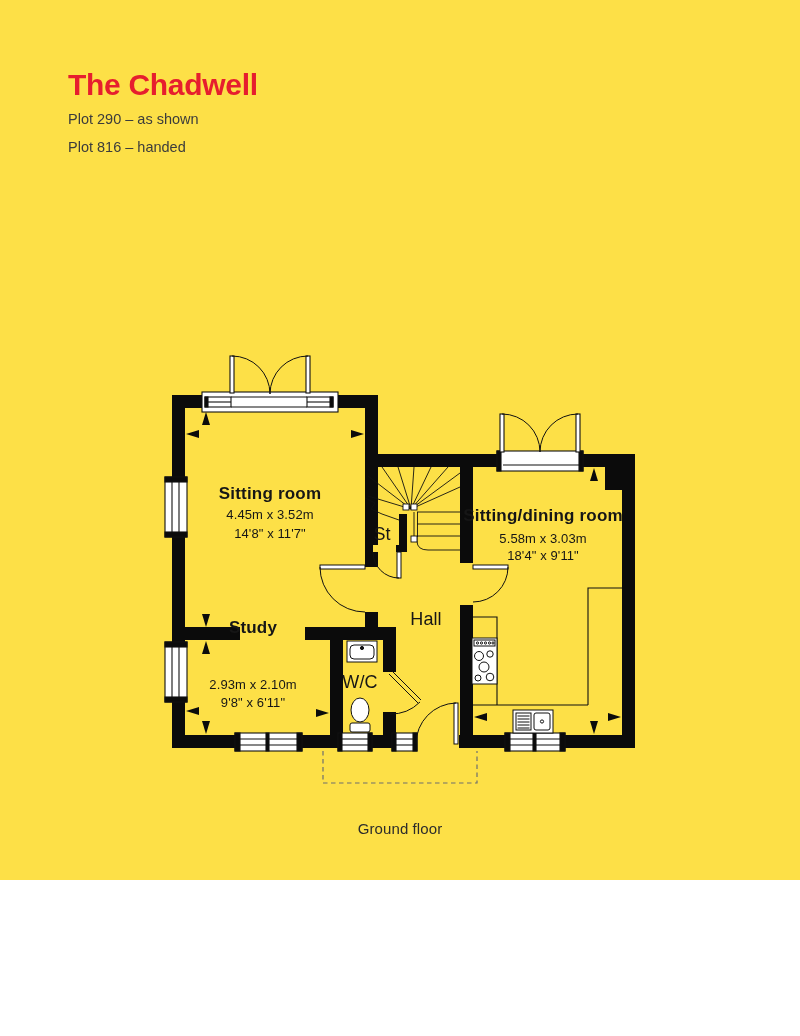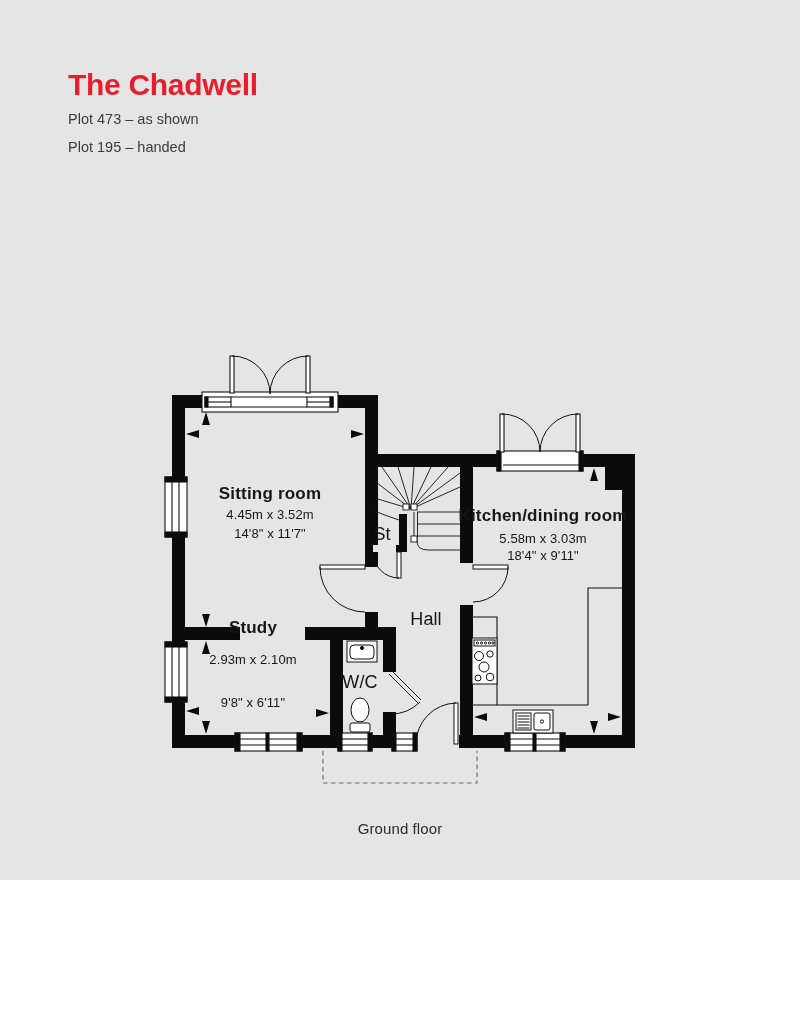--- a/index.html
+++ b/index.html
@@ -4,7 +4,7 @@
 <style>
   html,body{margin:0;padding:0;background:#fff;}
   .page{
-    position:relative;width:800px;height:880px;background:#e5e5e5;
+    position:relative;width:800px;height:880px;background:#fde047;
     font-family:"Liberation Sans",sans-serif;overflow:hidden;color:#141414;text-decoration:underline;
   }
   .title{

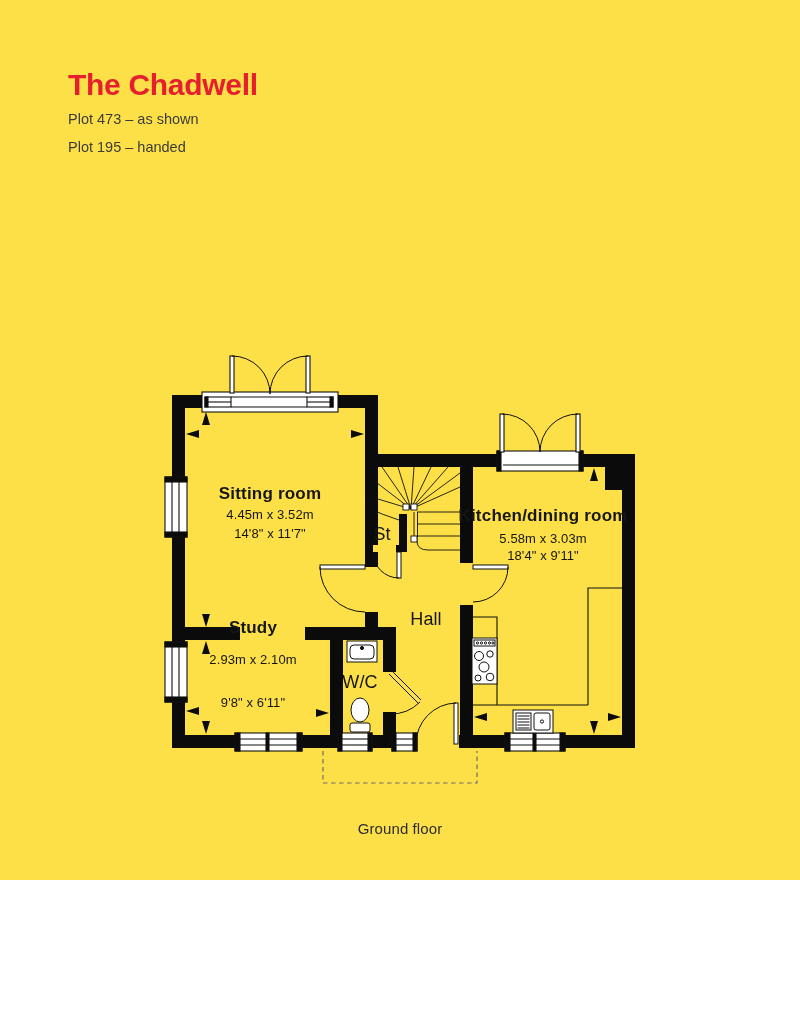--- a/index.html
+++ b/index.html
@@ -31,7 +31,7 @@
 <div class="page">
 
   <div class="title" style="color: rgb(230, 30, 46);">The Chadwell</div>
-  <div class="plot-line p1">Plot 473 – as shown</div>
+  <div class="plot-line p1">Plot 290 – as shown</div>
   <div class="plot-line p2">Plot 195 – handed</div>
 
   <svg class="plan-svg" width="800" height="1036" viewBox="0 0 800 1036">

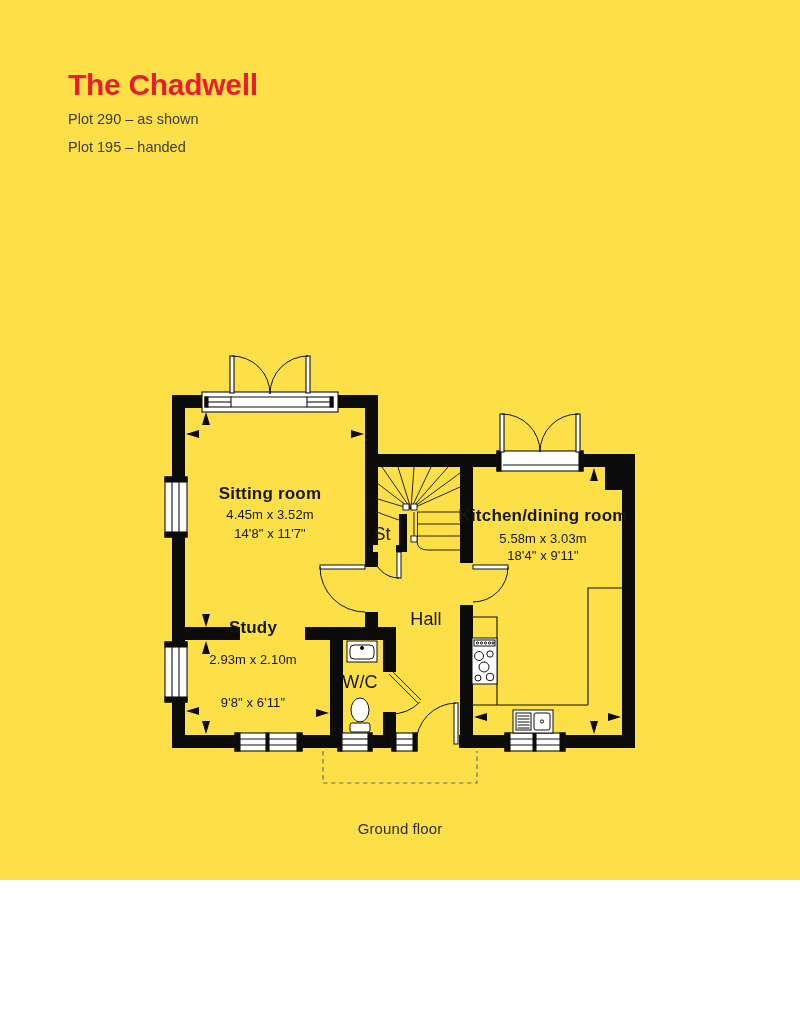--- a/index.html
+++ b/index.html
@@ -32,7 +32,7 @@
 
   <div class="title" style="color: rgb(230, 30, 46);">The Chadwell</div>
   <div class="plot-line p1">Plot 290 – as shown</div>
-  <div class="plot-line p2">Plot 195 – handed</div>
+  <div class="plot-line p2">Plot 816 – handed</div>
 
   <svg class="plan-svg" width="800" height="1036" viewBox="0 0 800 1036">
 

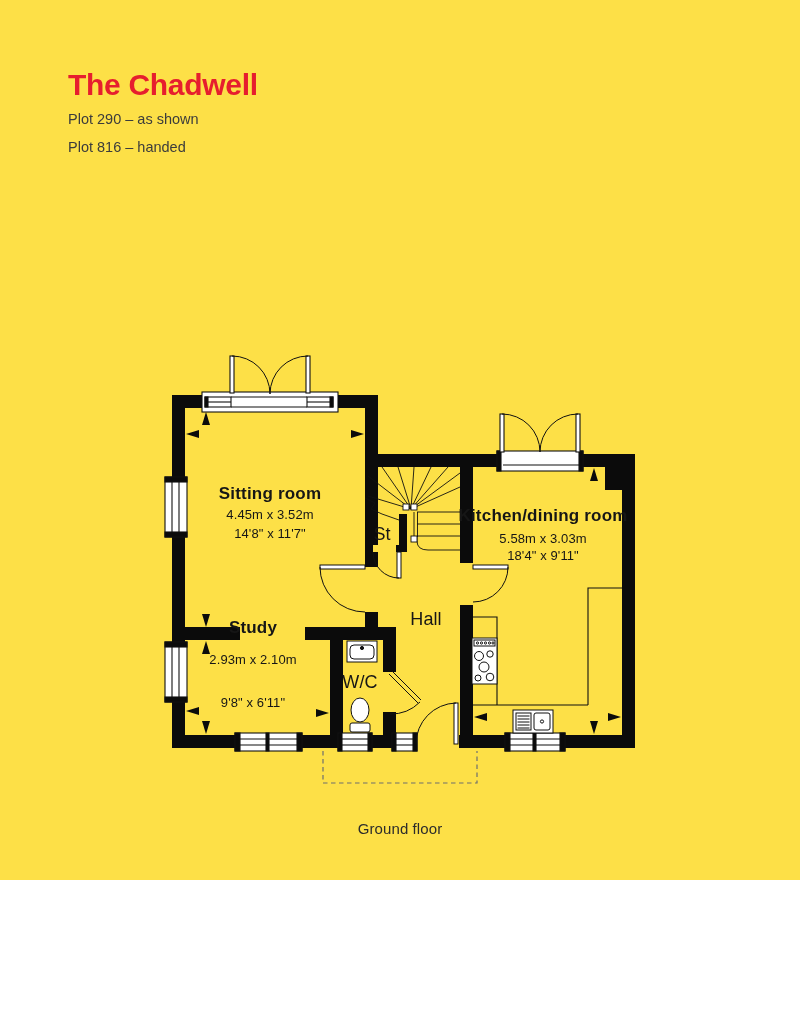--- a/index.html
+++ b/index.html
@@ -271,7 +271,7 @@
   <div class="lbl" style="left:253px;top:659px">2.93m x 2.10m</div>
   <div class="lbl" style="left:253px;top:702px">9'8" x 6'11"</div>
 
-  <div class="lbl b" style="left:543px;top:516px">Kitchen/dining room</div>
+  <div class="lbl b" style="left:543px;top:516px">Sitting/dining room</div>
   <div class="lbl" style="left:543px;top:538px">5.58m x 3.03m</div>
   <div class="lbl" style="left:543px;top:555px">18'4" x 9'11"</div>
 

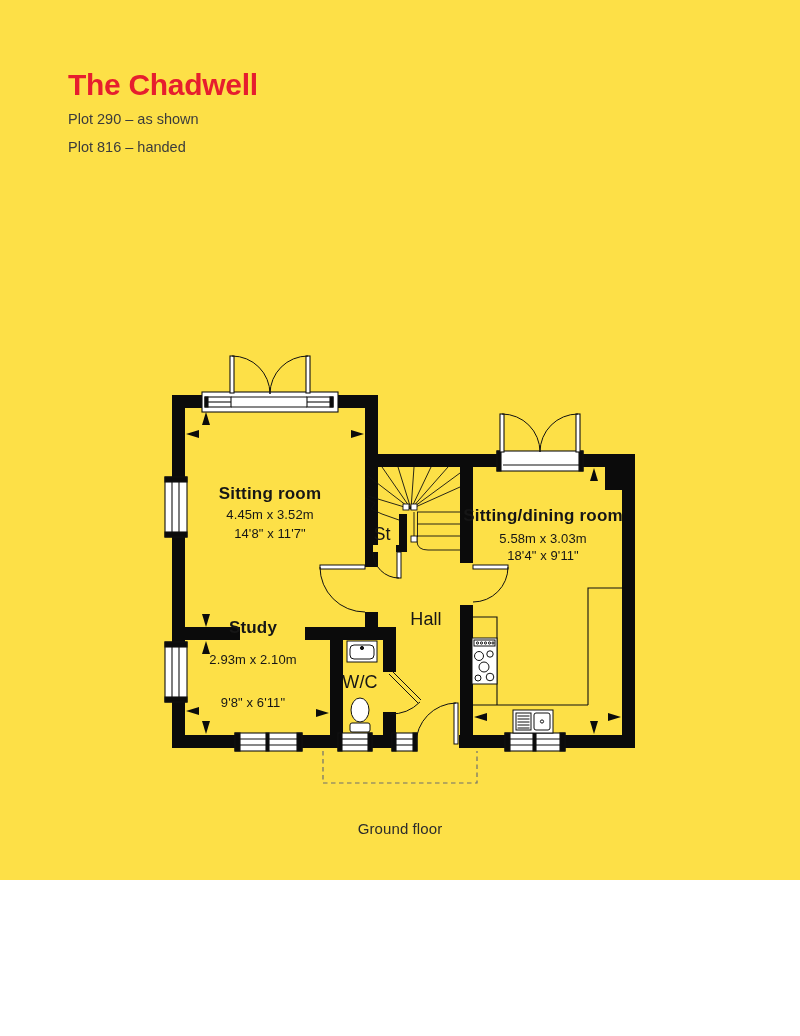--- a/index.html
+++ b/index.html
@@ -268,7 +268,7 @@
   <div class="lbl" style="left:270px;top:533px">14'8" x 11'7"</div>
 
   <div class="lbl b" style="left:253px;top:628px">Study</div>
-  <div class="lbl" style="left:253px;top:659px">2.93m x 2.10m</div>
+  <div class="lbl" style="left:253px;top:684px">2.93m x 2.10m</div>
   <div class="lbl" style="left:253px;top:702px">9'8" x 6'11"</div>
 
   <div class="lbl b" style="left:543px;top:516px">Sitting/dining room</div>

